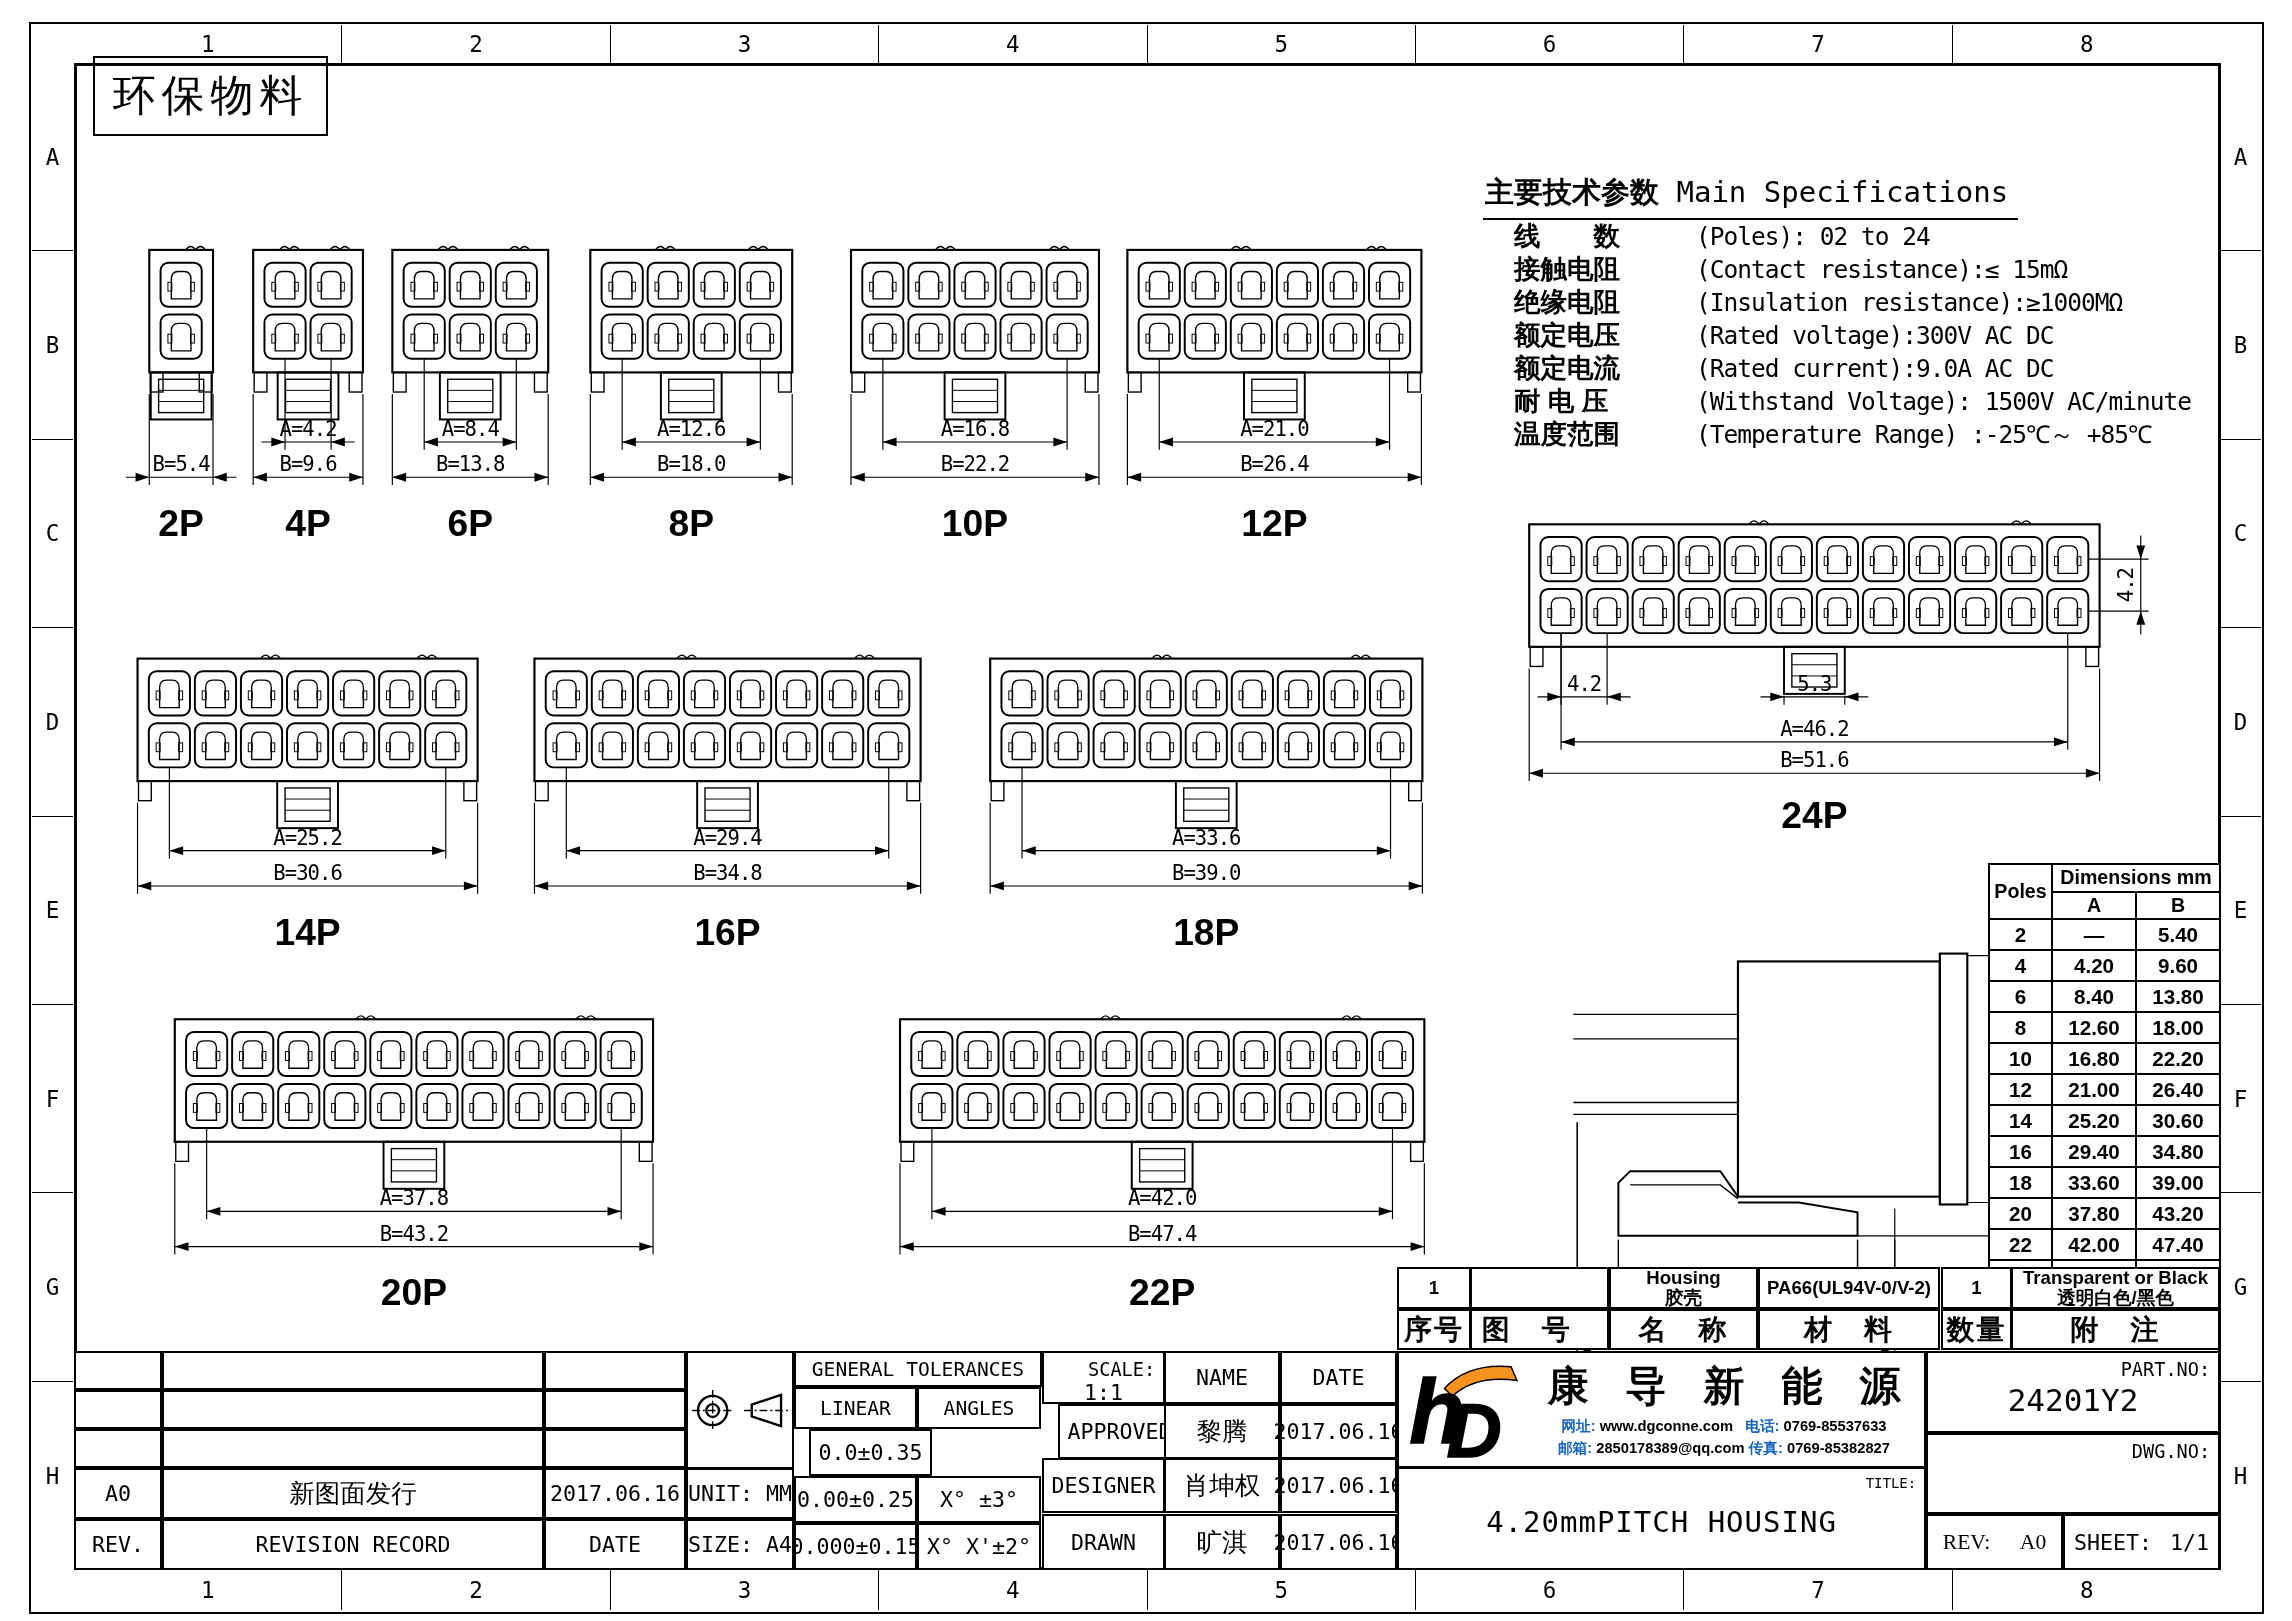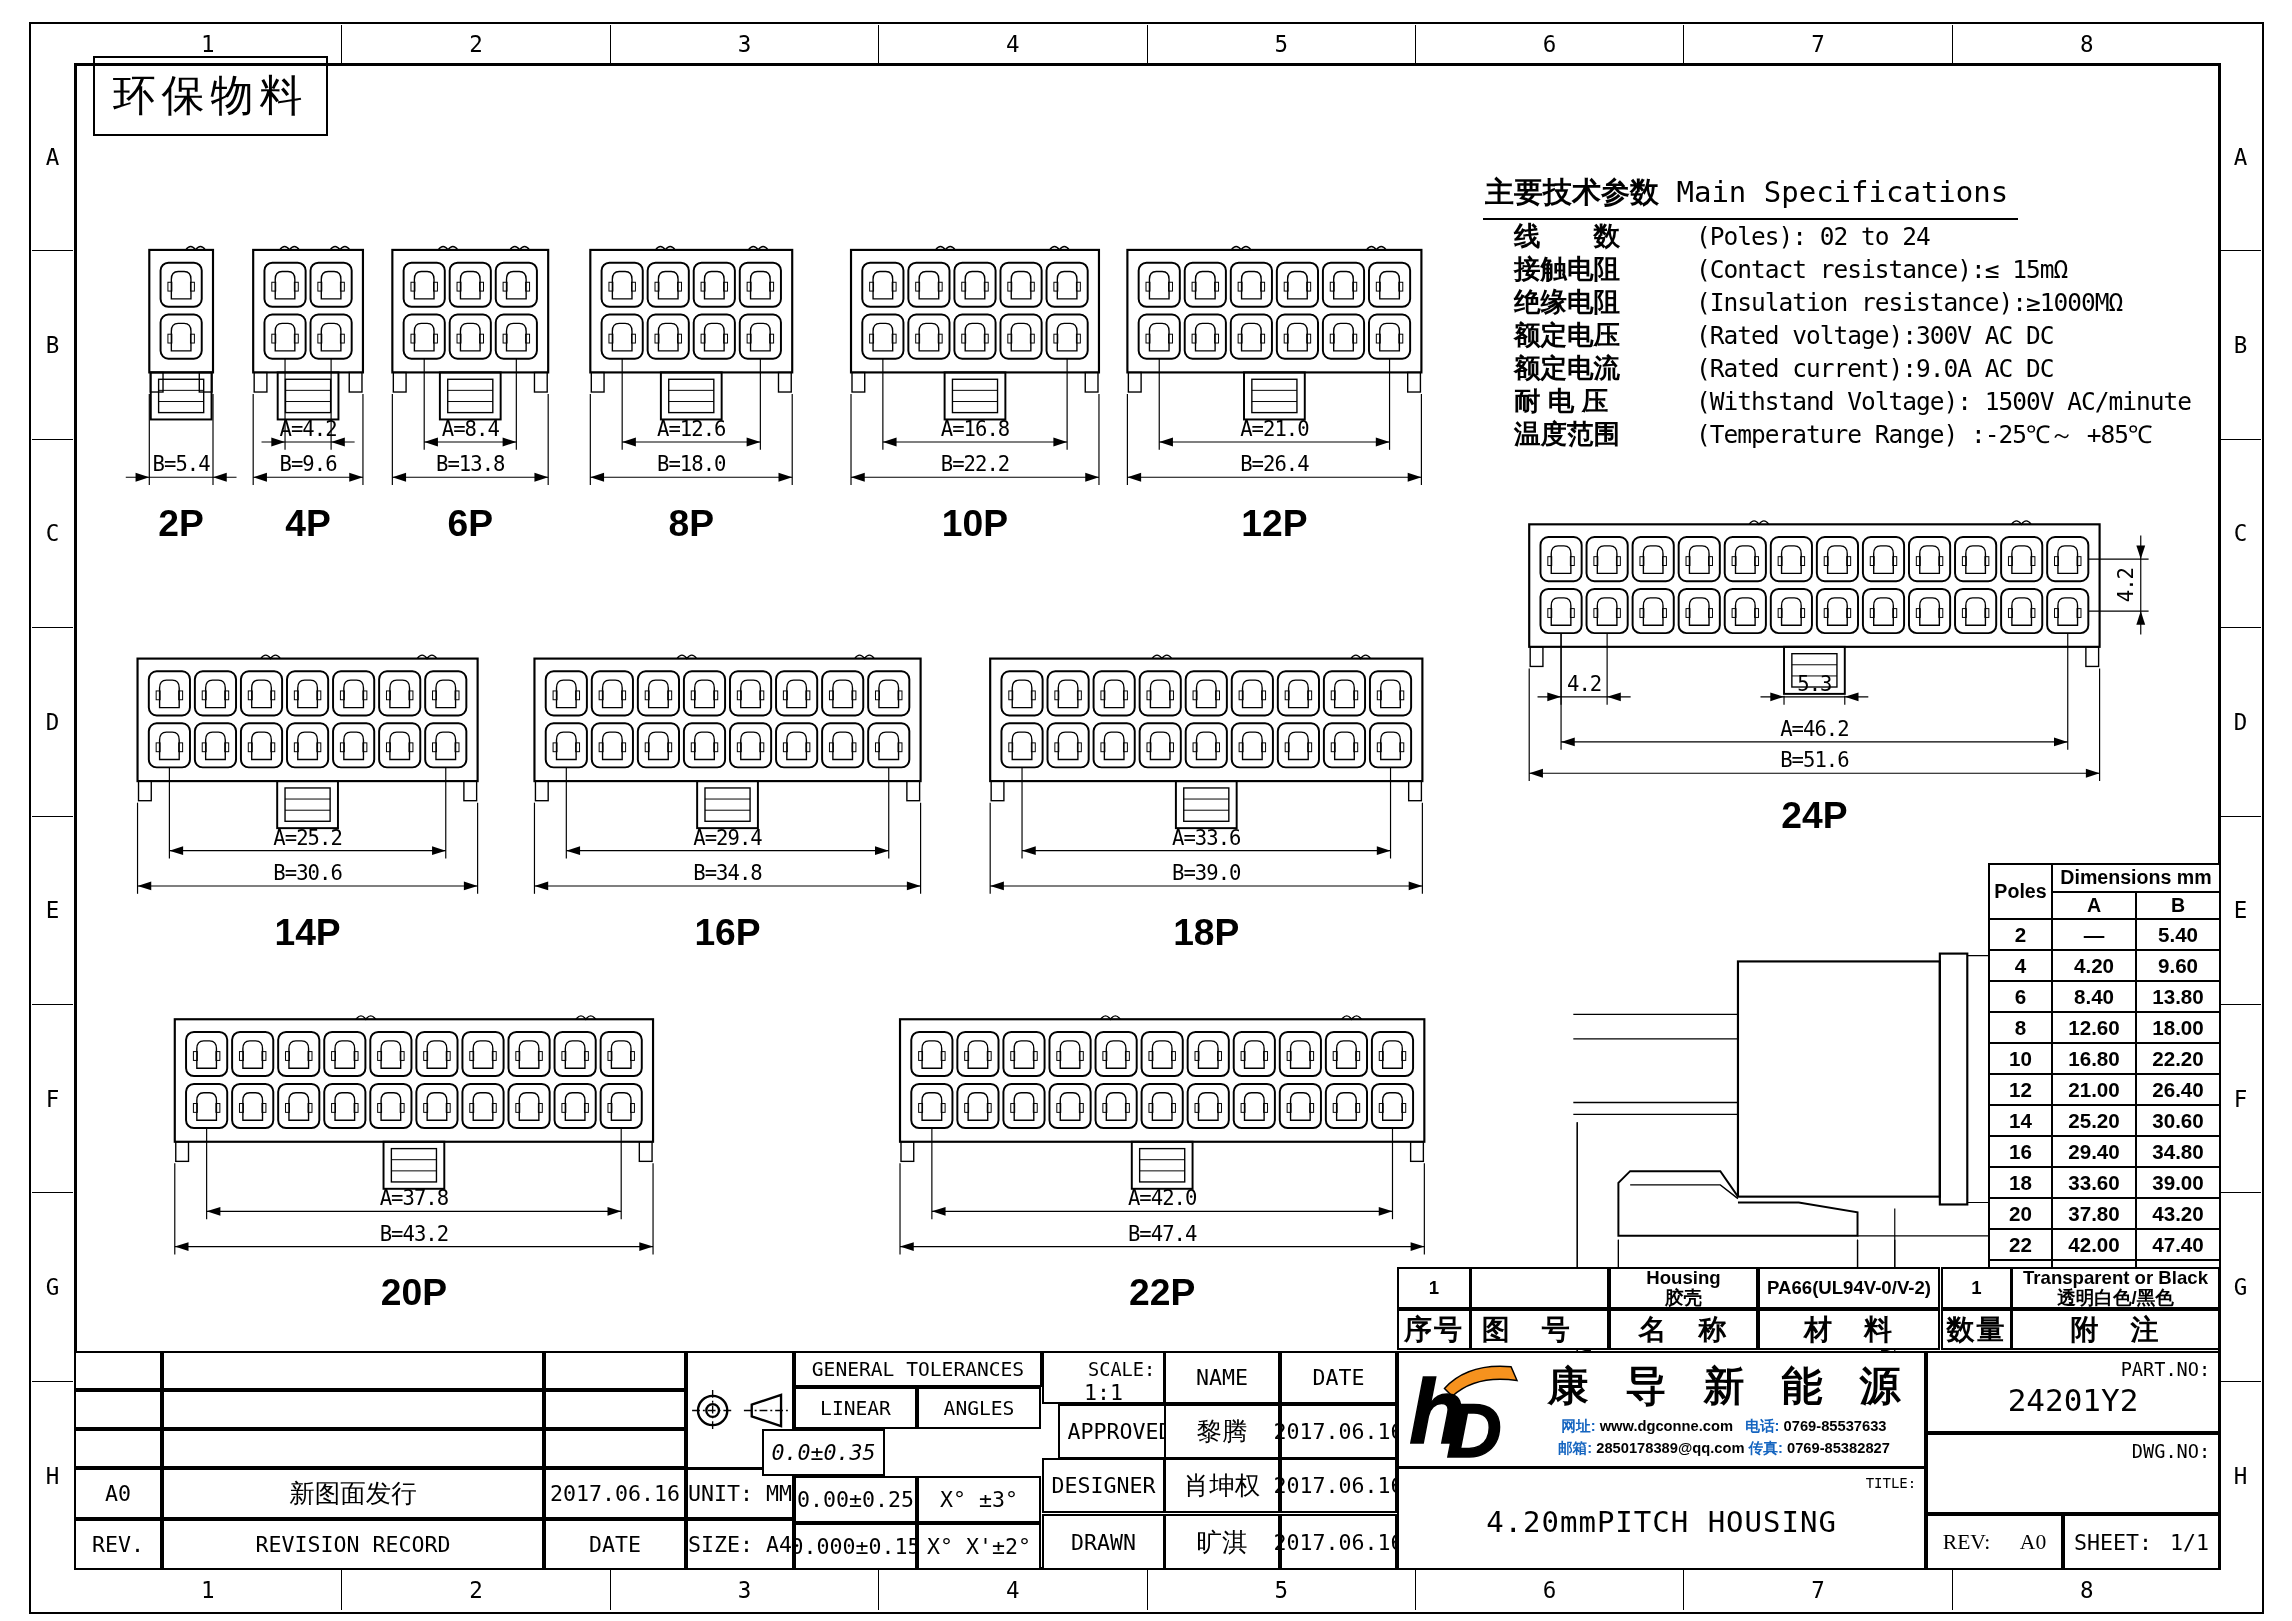--- a/index.html
+++ b/index.html
@@ -1237,7 +1237,7 @@
   <div class="cell cad" style="left:794px;top:1387px;width:123px;height:42px;">LINEAR</div>
   <div class="cell cad" style="left:917px;top:1387px;width:124px;height:42px;">ANGLES</div>
   <div id="tol-rows">
-      <div class="cell cad22" style="left: 762px; top: 1429px; width: 123px; height: 47px; font-style: italic;">0.0±0.35</div>
+      <div class="cell cad22" style="left: 809px; top: 1429px; width: 123px; height: 47px;">0.0±0.35</div>
       <div class="cell cad22" style="left: 917px; top: 1510px; width: 124px; height: 47px; font-family: Liberation Mono, monospace;">X° REF±6°</div>
       <div class="cell cad22" style="left: 794px; top: 1476px; width: 123px; height: 47px;">0.00±0.25</div>
       <div class="cell cad22" style="left: 917px; top: 1476px; width: 124px; height: 47px; text-align: center;">X° ±3°</div>

